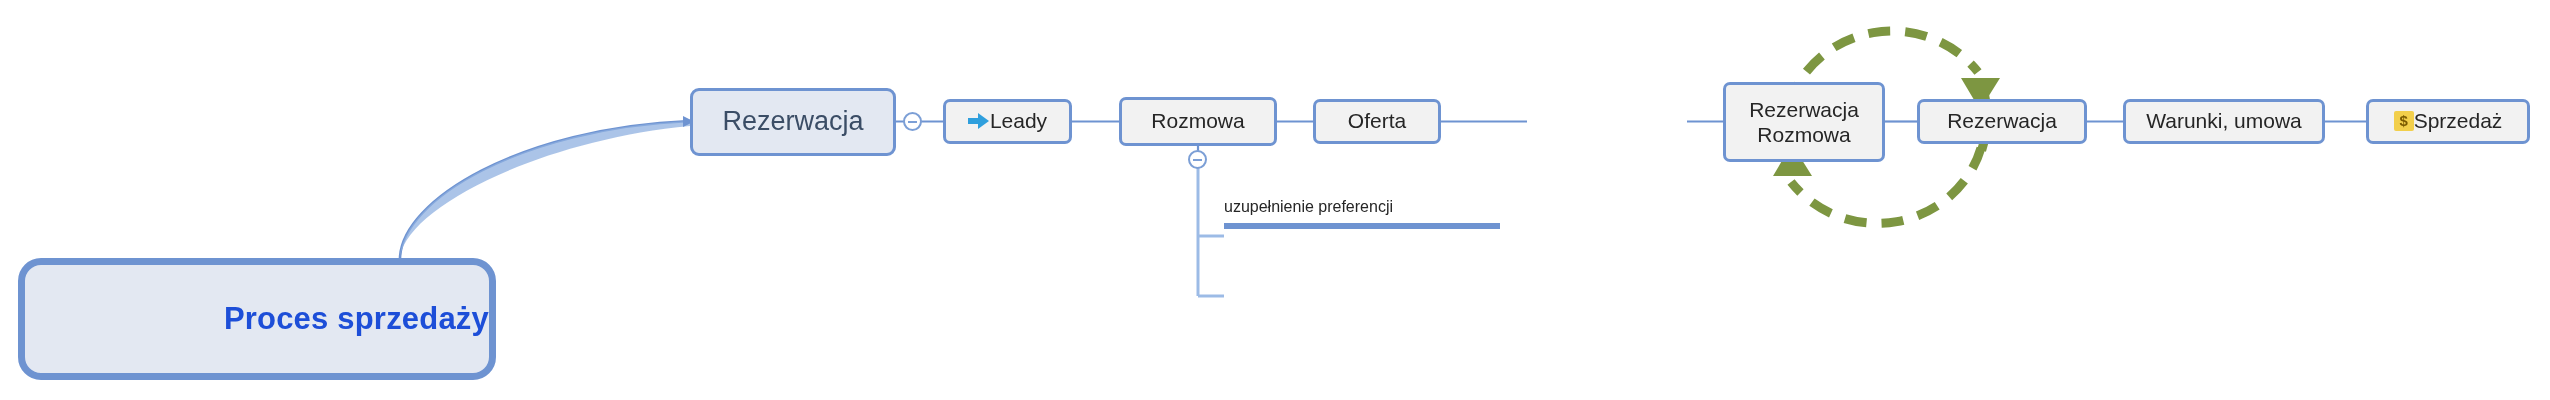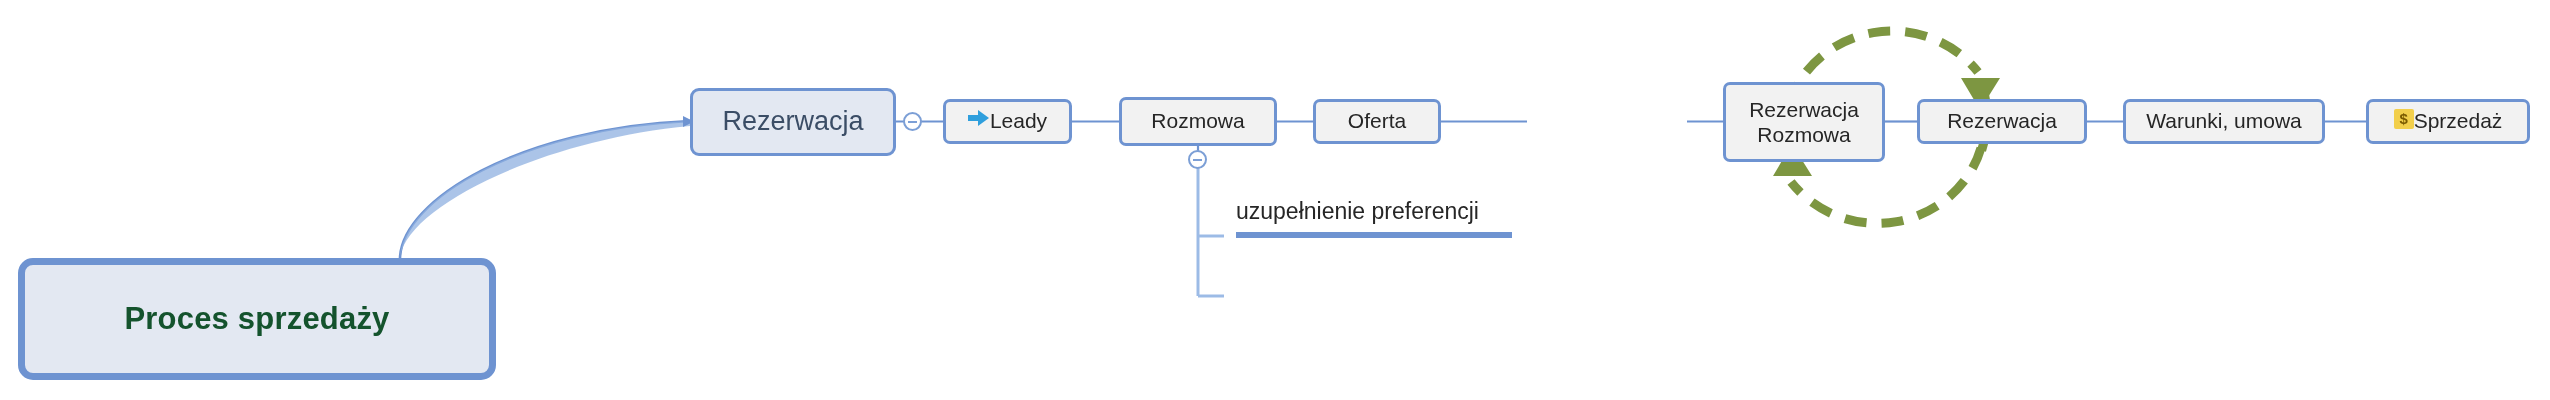--- a/index.html
+++ b/index.html
@@ -73,7 +73,7 @@
 
   .node-inner {
     display: flex;
-    align-items: flex-start;
+    align-items: center;
     gap: 0;
   }
 

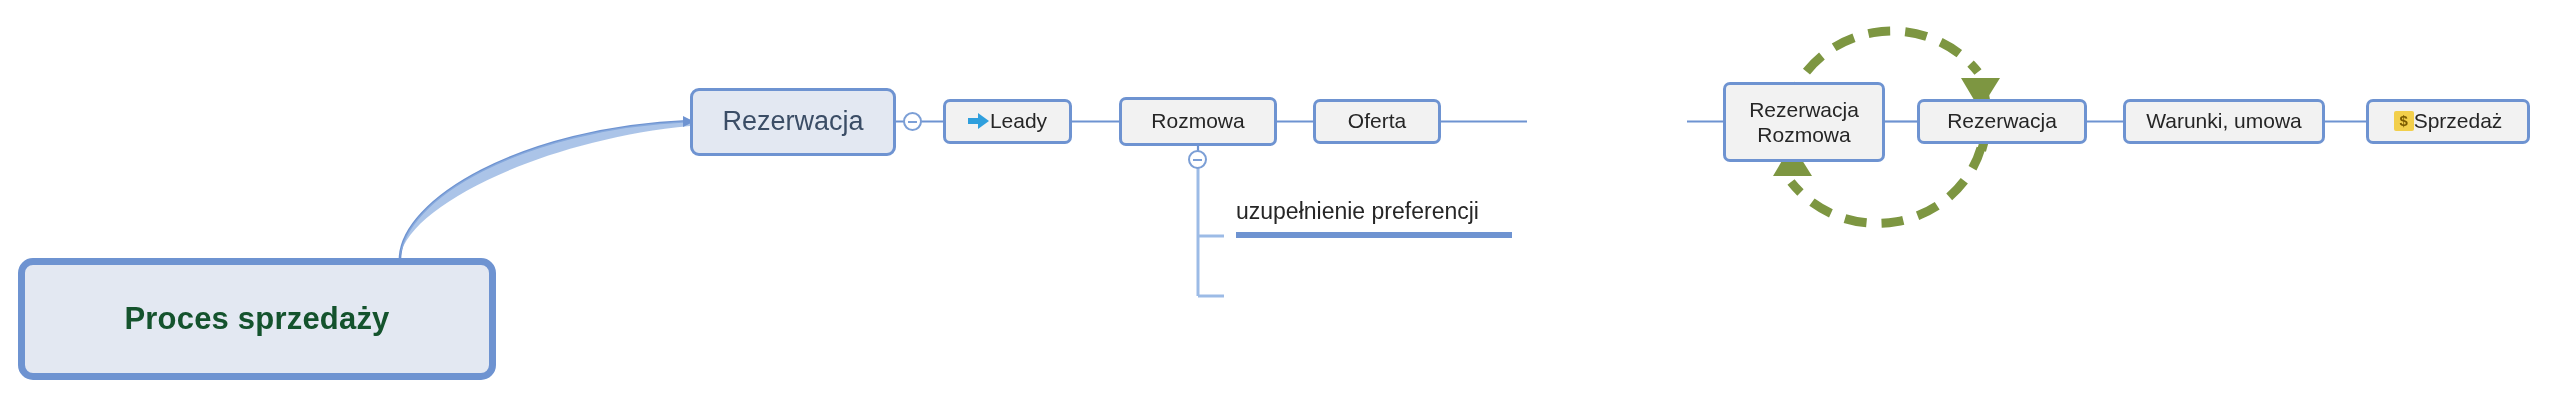--- a/index.html
+++ b/index.html
@@ -140,13 +140,12 @@
   .leaf {
     position: absolute;
     box-sizing: border-box;
-    font-size: 23px;
+    font-size: 16px;
     color: #262626;
     white-space: nowrap;
     padding-bottom: 7px;
     border-bottom: 6px solid #6e93d1;
     z-index: 3;
-    margin-left: 12px;
   }
 </style>
 </head>

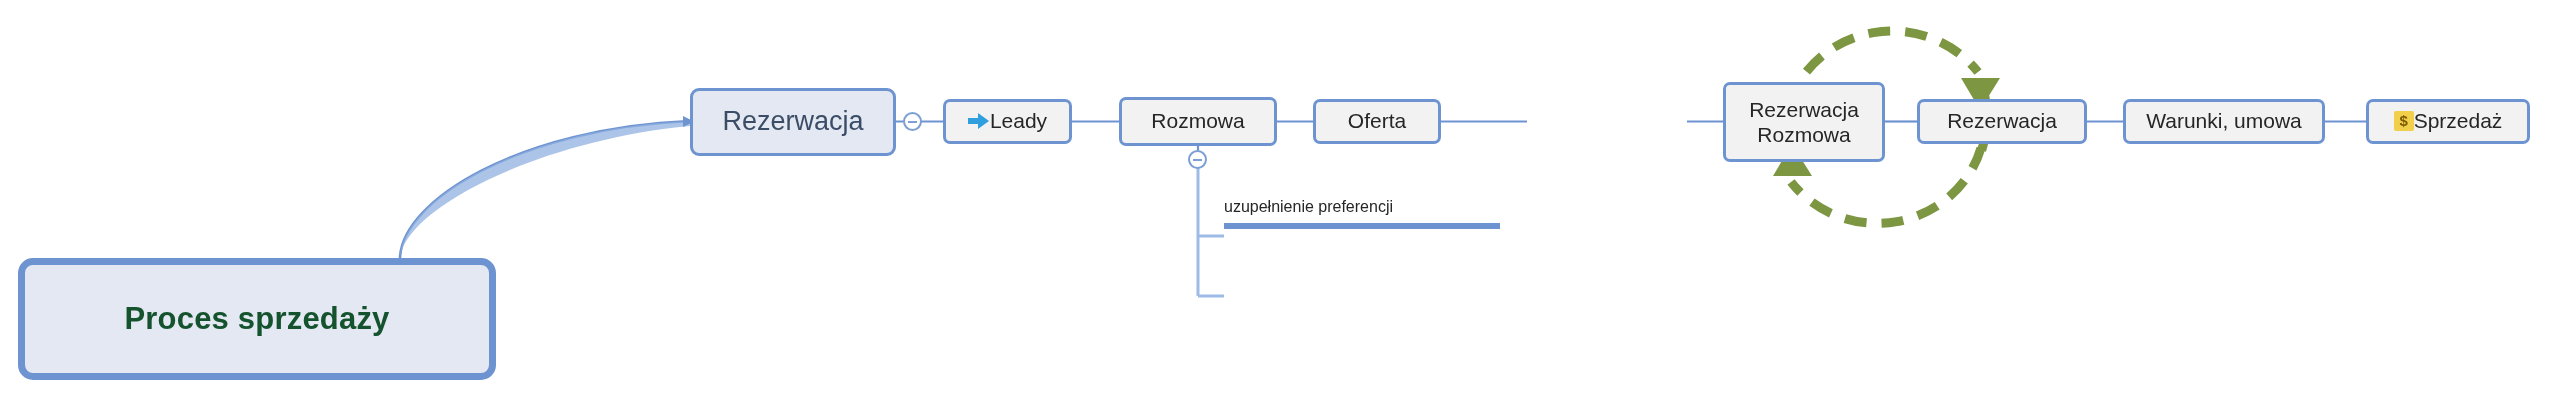--- a/index.html
+++ b/index.html
@@ -52,11 +52,12 @@
   .node.root {
     background: #e3e8f2;
     border: 7px solid #6e93d1;
-    border-radius: 15px;
-    color: #14532d;
+    border-radius: 23px;
+    color: #1d4ed8;
     font-size: 31px;
     font-weight: bold;
     letter-spacing: .2px;
+    justify-content: flex-end;
   }
   
   .node.level1 {

